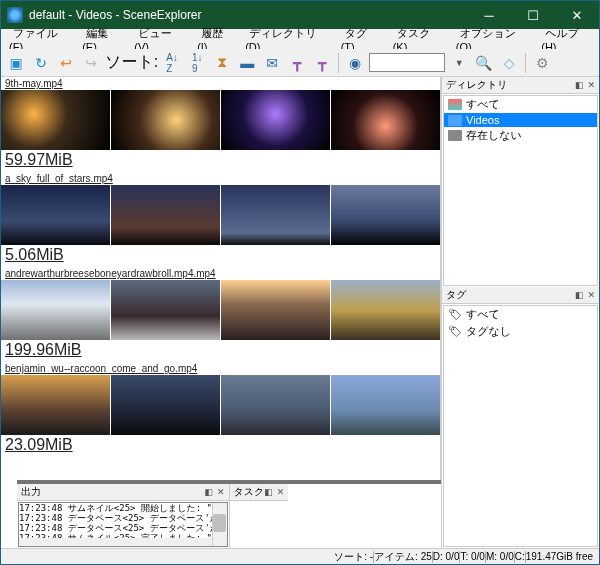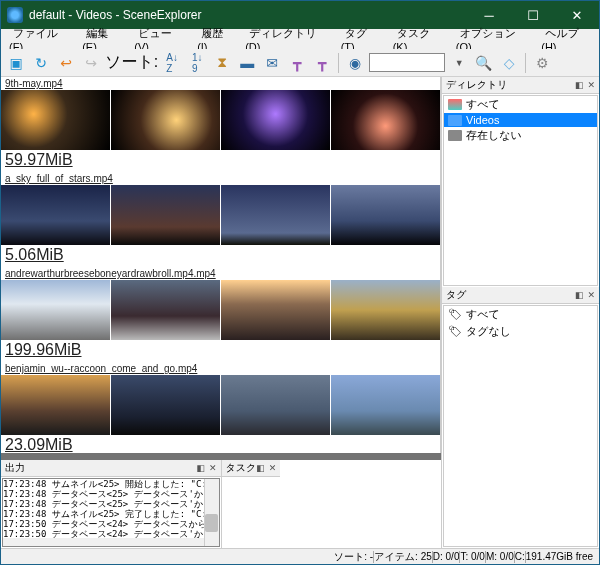--- a/index.html
+++ b/index.html
@@ -24,7 +24,7 @@
 .thumbs { display: flex; gap: 1px; }
 .thumb { flex: 1; height: 60px; background: #000; }
 .vidsize { font-size: 16px; padding: 1px 4px; color: #222; text-decoration: underline; }
-.bottompanes { display: flex; height: 95px; border-top: 7px solid #737373; }
+.bottompanes { display: flex; height: 68px; border-top: 4px solid #737373; margin-left: 16px; }
 .output { flex: 1; display: flex; flex-direction: column; border-right: 1px solid #ccc; }
 .paneheader { background: #f0f0f0; border-bottom: 1px solid #ccc; display: flex; align-items: center; justify-content: space-between; height: 17px; padding: 0 4px; font-size: 10px; }
 .paneheader .ctrls { display: flex; gap: 4px; font-size: 9px; color: #555; }

